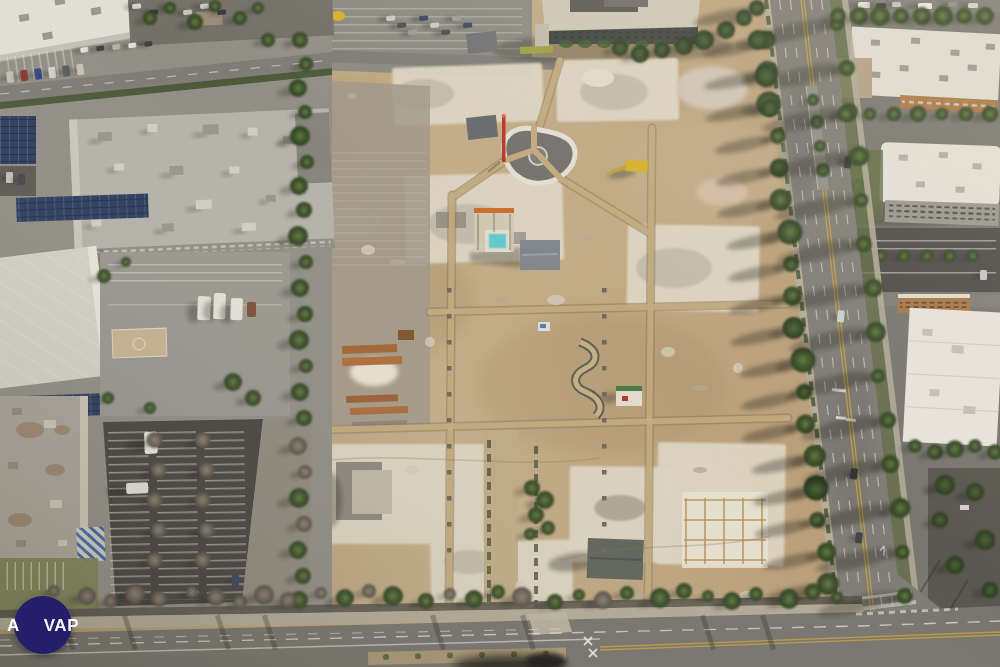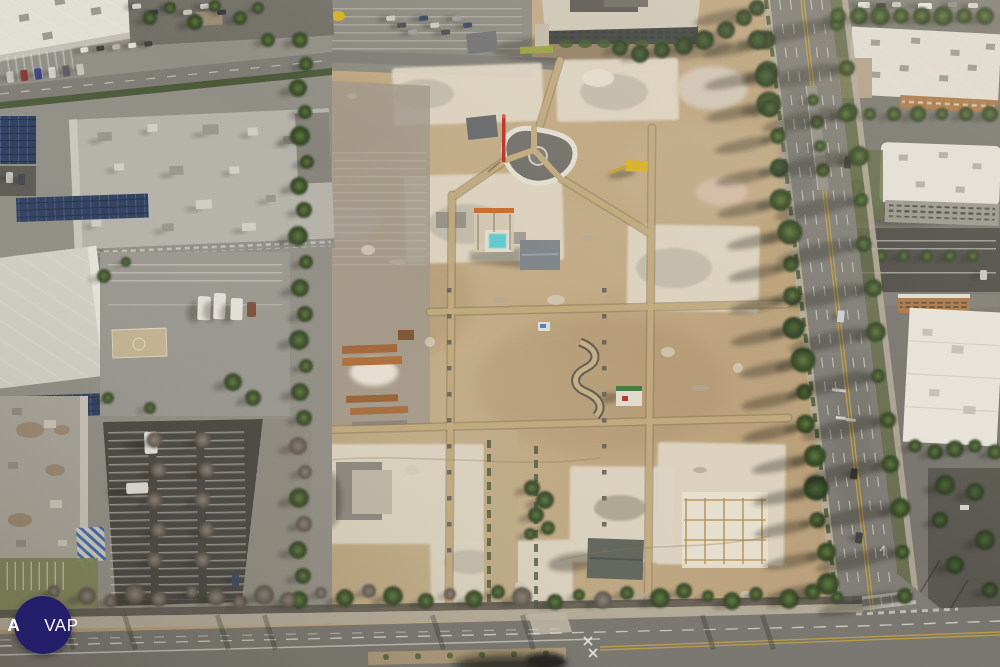--- a/index.html
+++ b/index.html
@@ -13,7 +13,7 @@
   #logo .t{color:var(--logo_fg,#fff);font-size:17px;letter-spacing:.5px;line-height:1;
            display:flex;align-items:baseline;}
   #logo .b{font-weight:800;}
-  #logo .l{font-weight:400;opacity:.96;margin-left:24px;}
+  #logo .l{font-weight:700;opacity:.96;margin-left:24px;}
 </style>
 </head>
 <body>

